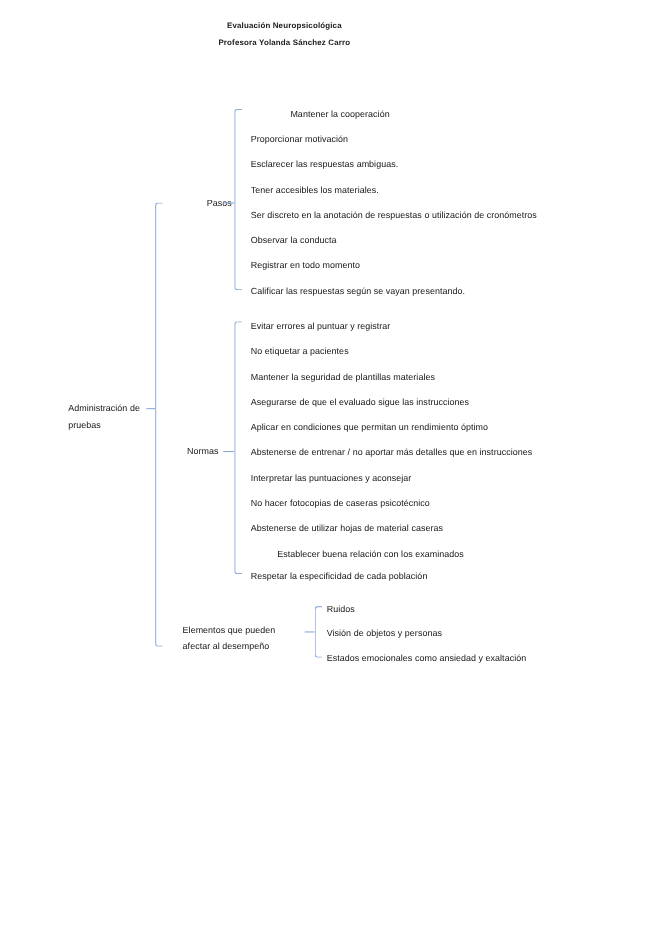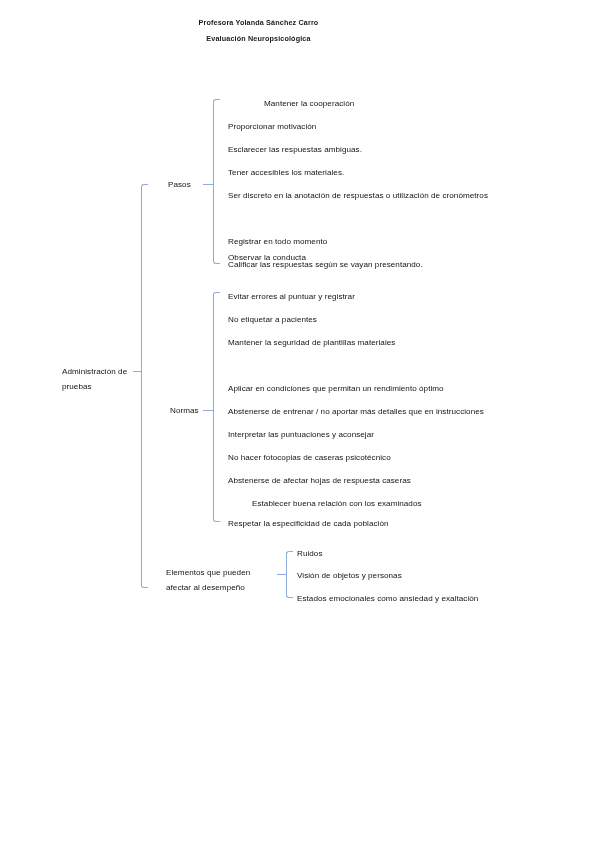--- a/index.html
+++ b/index.html
@@ -76,8 +76,8 @@
 <div class="page">
 
   <div class="doc-header">
+    <div class="hline">Evaluación Neuropsicológica</div>
     <div class="hline">Profesora Yolanda Sánchez Carro</div>
-    <div class="hline">Evaluación Neuropsicológica</div>
   </div>
 
   <div class="node two-line" style="left:62px; top:365px; width:96px;">

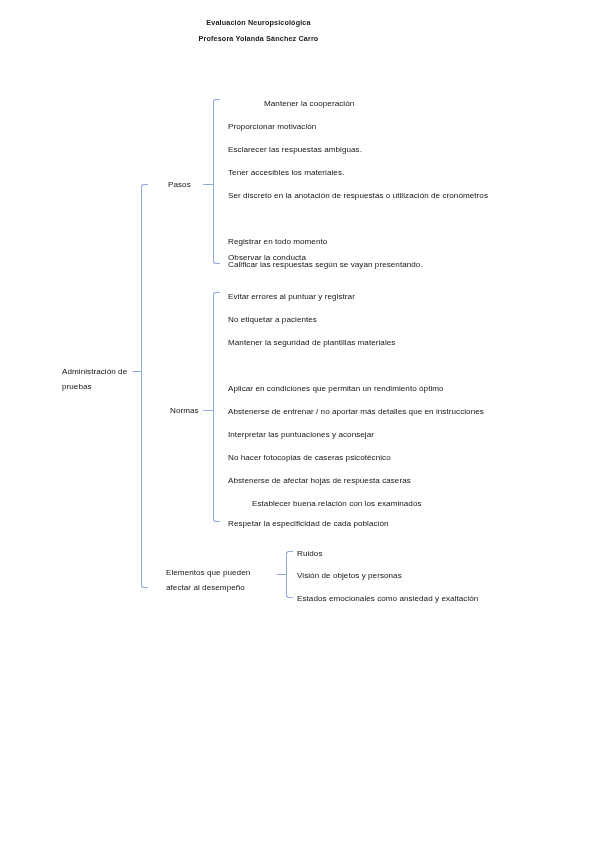--- a/index.html
+++ b/index.html
@@ -89,7 +89,7 @@
 
   <div class="bracket" style="left:141px; top:184px; height:404px;"></div>
 
-  <div class="node" style="left:168px; top:179px;">Pasos</div>
+  <div class="node" style="left:188px; top:179px;">Pasos</div>
   <div class="stub" style="left:203px; top:184px; width:10px;"></div>
   <div class="bracket" style="left:213px; top:99px; height:165px;"></div>
 

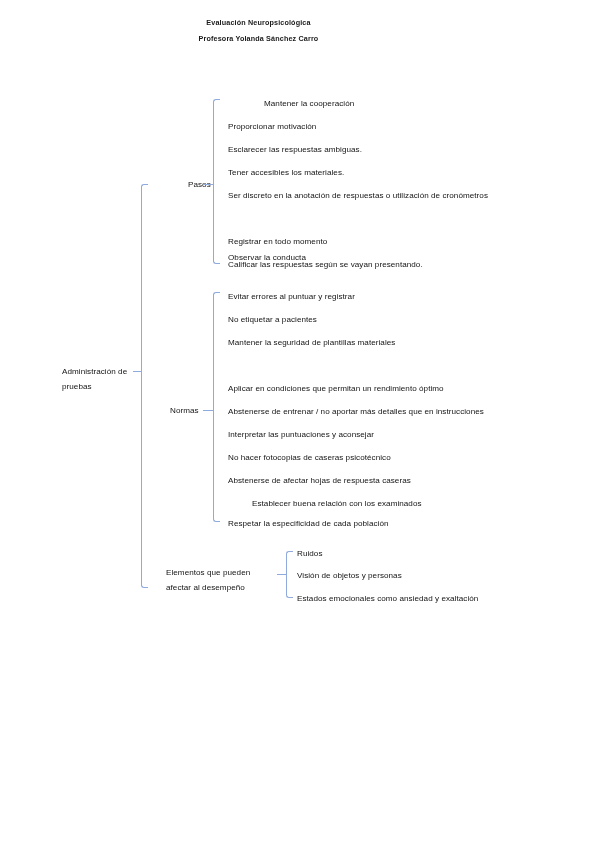--- a/index.html
+++ b/index.html
@@ -98,7 +98,7 @@
   <div class="node" style="left:228px; top:144px;">Esclarecer las respuestas ambiguas.</div>
   <div class="node" style="left:228px; top:167px;">Tener accesibles los materiales.</div>
   <div class="node" style="left:228px; top:190px;">Ser discreto en la anotación de respuestas o utilización de cronómetros</div>
-  <div class="node" style="left:228px; top:213px;margin-top:39px;">Observar la conducta</div>
+  <div class="node" style="left:228px; top:213px;">Observar la conducta</div>
   <div class="node" style="left:228px; top:236px;">Registrar en todo momento</div>
   <div class="node" style="left:228px; top:259px;">Calificar las respuestas según se vayan presentando.</div>
 

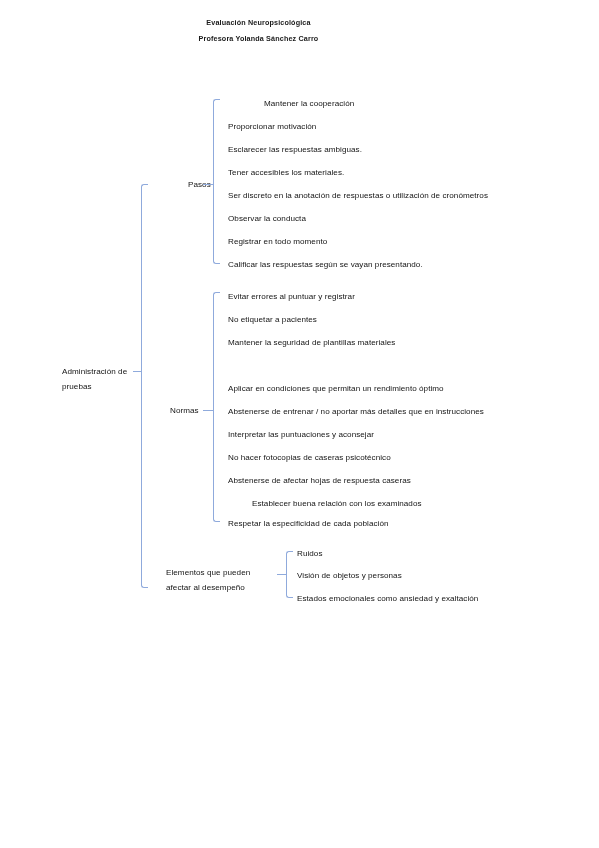--- a/index.html
+++ b/index.html
@@ -109,6 +109,7 @@
   <div class="node" style="left:228px; top:291px;">Evitar errores al puntuar y registrar</div>
   <div class="node" style="left:228px; top:314px;">No etiquetar a pacientes</div>
   <div class="node" style="left:228px; top:337px;">Mantener la seguridad de plantillas materiales</div>
+  <div class="node" style="left:228px; top:360px;">Asegurarse de que el evaluado sigue las instrucciones</div>
   <div class="node" style="left:228px; top:406px;">Abstenerse de entrenar / no aportar más detalles que en instrucciones</div>
   <div class="node" style="left:228px; top:383px;">Aplicar en condiciones que permitan un rendimiento óptimo</div>
   <div class="node" style="left:228px; top:429px;">Interpretar las puntuaciones y aconsejar</div>

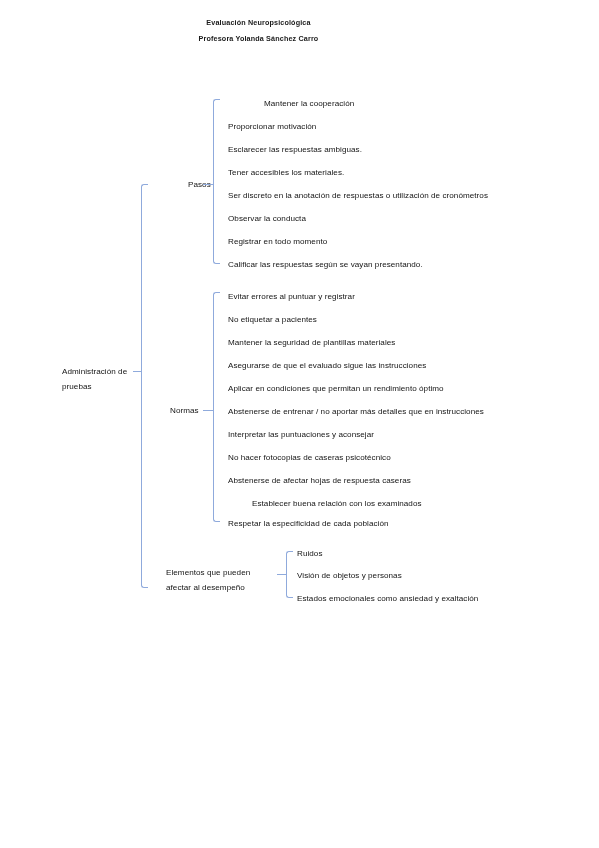--- a/index.html
+++ b/index.html
@@ -114,7 +114,7 @@
   <div class="node" style="left:228px; top:383px;">Aplicar en condiciones que permitan un rendimiento óptimo</div>
   <div class="node" style="left:228px; top:429px;">Interpretar las puntuaciones y aconsejar</div>
   <div class="node" style="left:228px; top:452px;">No hacer fotocopias de caseras psicotécnico</div>
-  <div class="node" style="left:228px; top:475px;">Abstenerse de afectar hojas de respuesta caseras</div>
+  <div class="node" style="left:228px; top:475px;">Abstenerse de utilizar hojas de material caseras</div>
   <div class="node" style="left:228px; top:498px;padding-left:24px;">Establecer buena relación con los examinados</div>
   <div class="node" style="left:228px; top:518px;text-align:center;">Respetar la especificidad de cada población</div>
 

